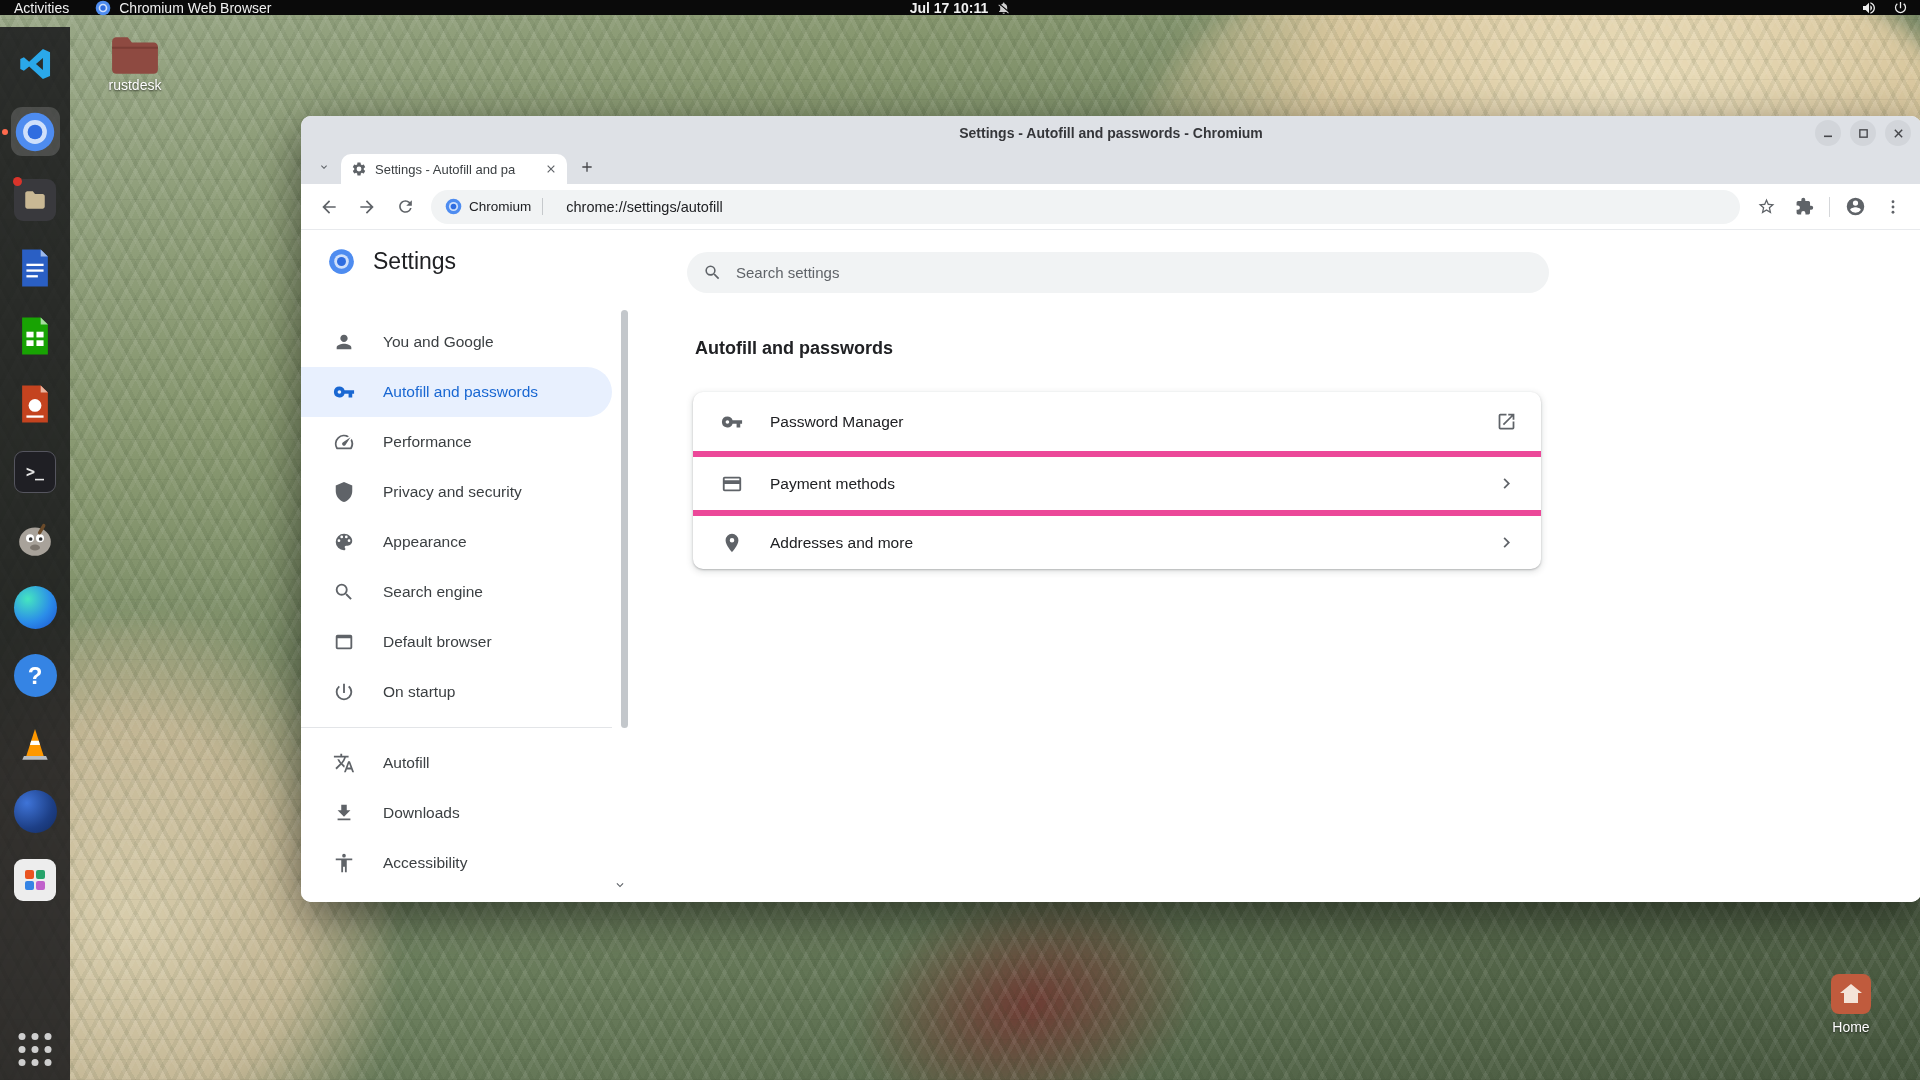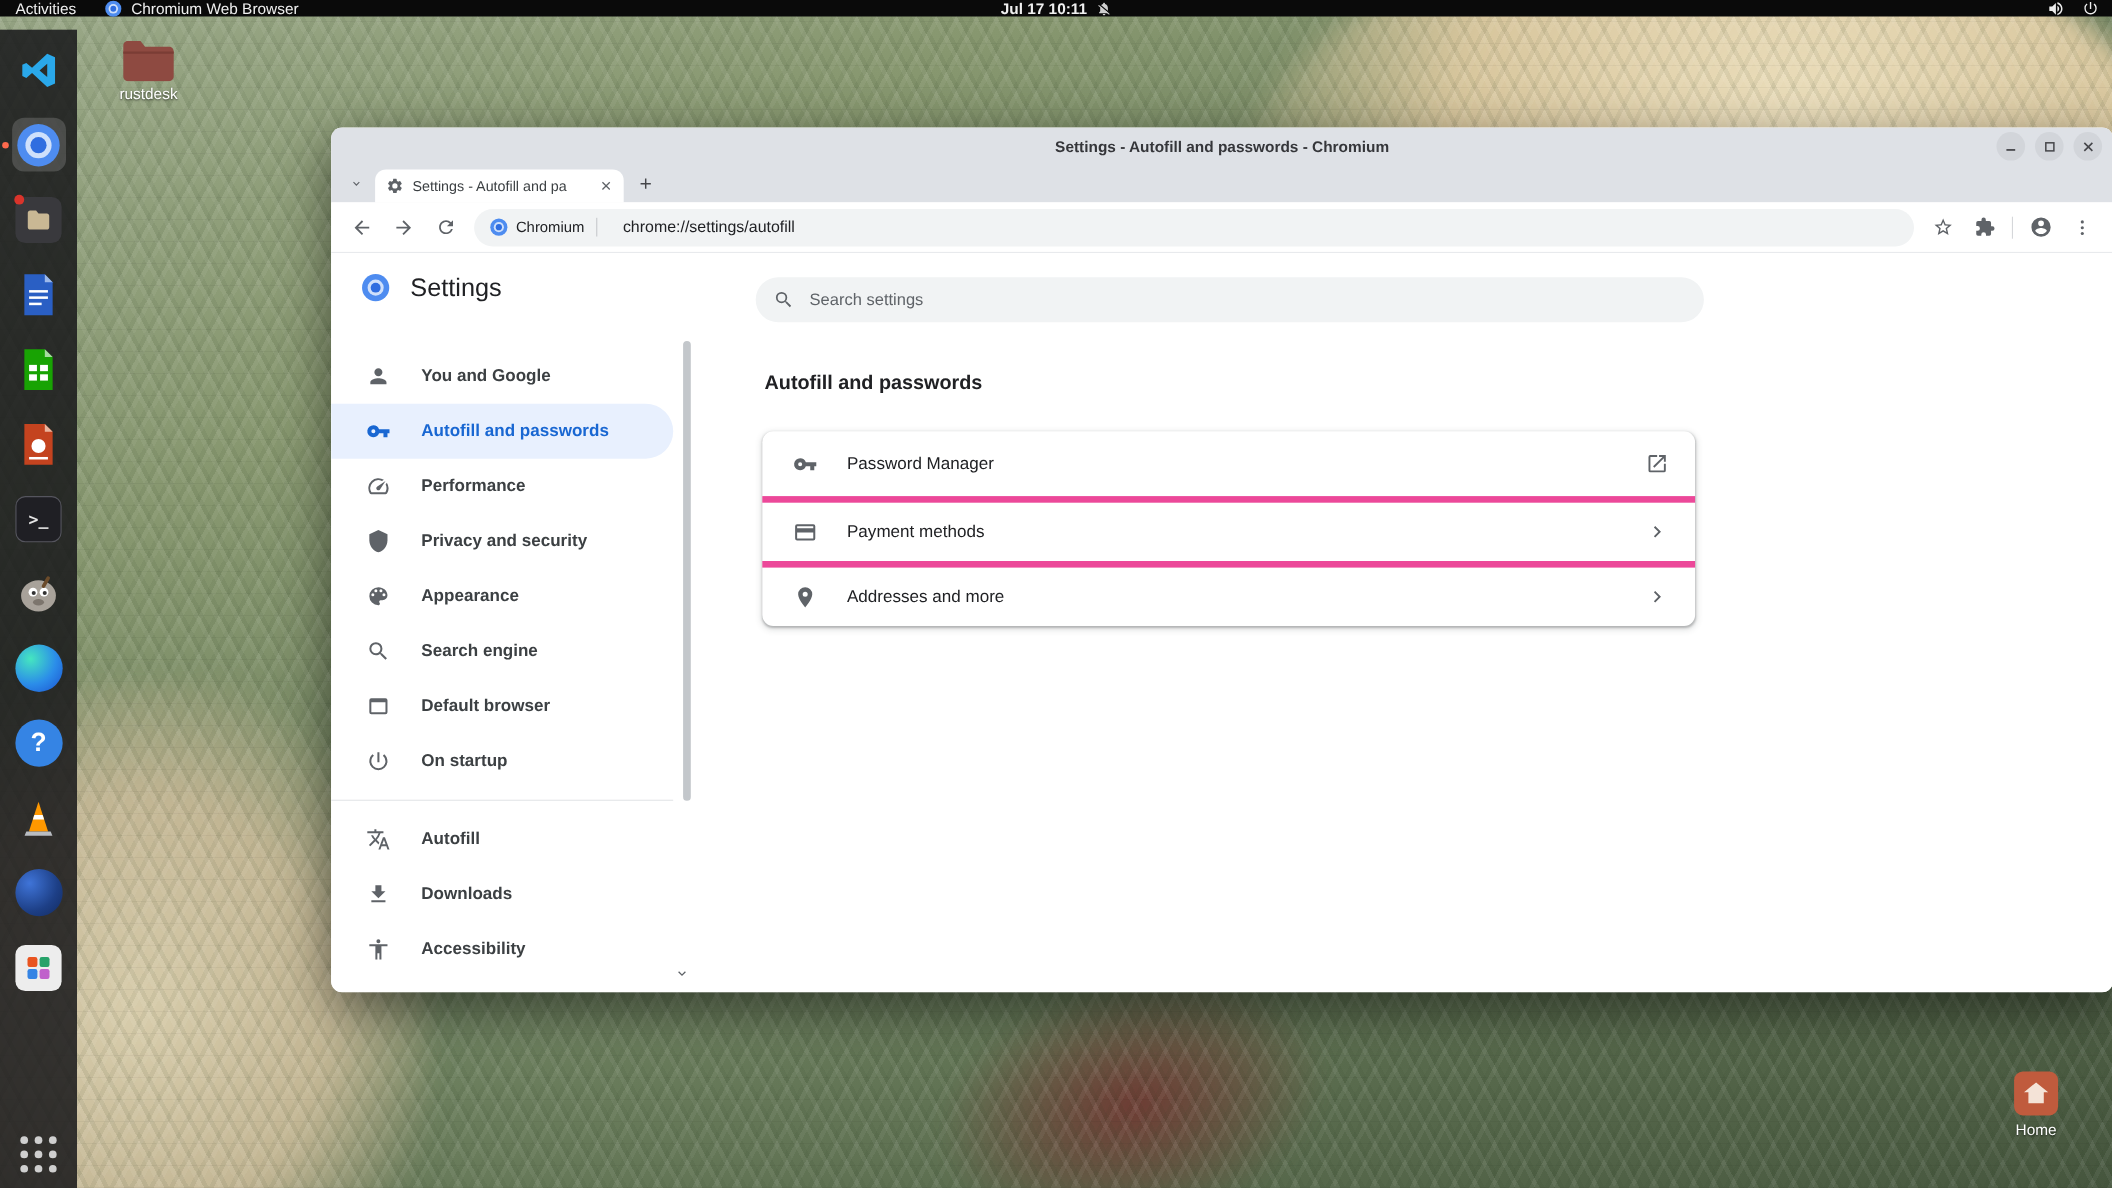--- a/index.html
+++ b/index.html
@@ -119,7 +119,7 @@
   .nav-item { height:50px; width:311px; display:flex; align-items:center; gap:28px;
     padding-left:32px; border-radius:0 25px 25px 0; cursor:pointer; }
   .nav-item .nicon { width:22px; height:22px; color:#5f6368; display:flex; flex:none; }
-  .nav-item .nlabel { font-size:15.5px; color:#3c4043; font-weight:bold; }
+  .nav-item .nlabel { font-size:15.5px; color:#3c4043; font-weight:normal; }
   .nav-item.selected { background:#e8f0fe; }
   .nav-item.selected .nicon { color:#1967d2; }
   .nav-item.selected .nlabel { color:#1967d2; }

